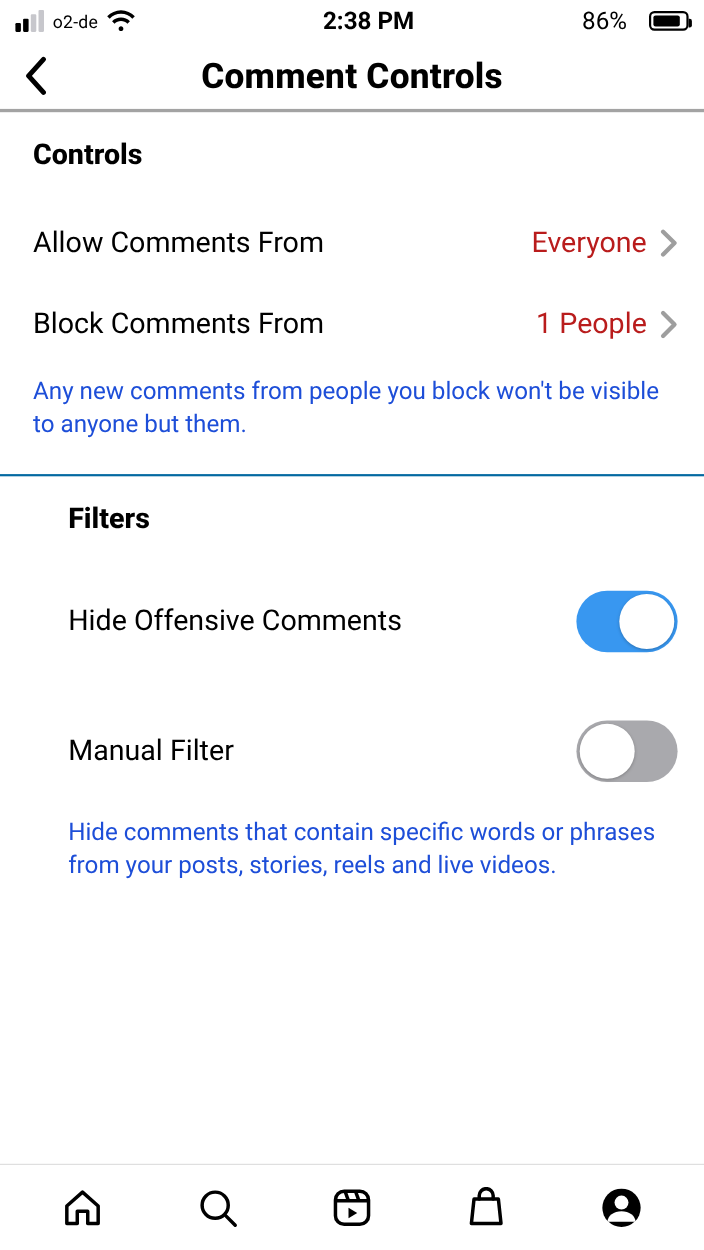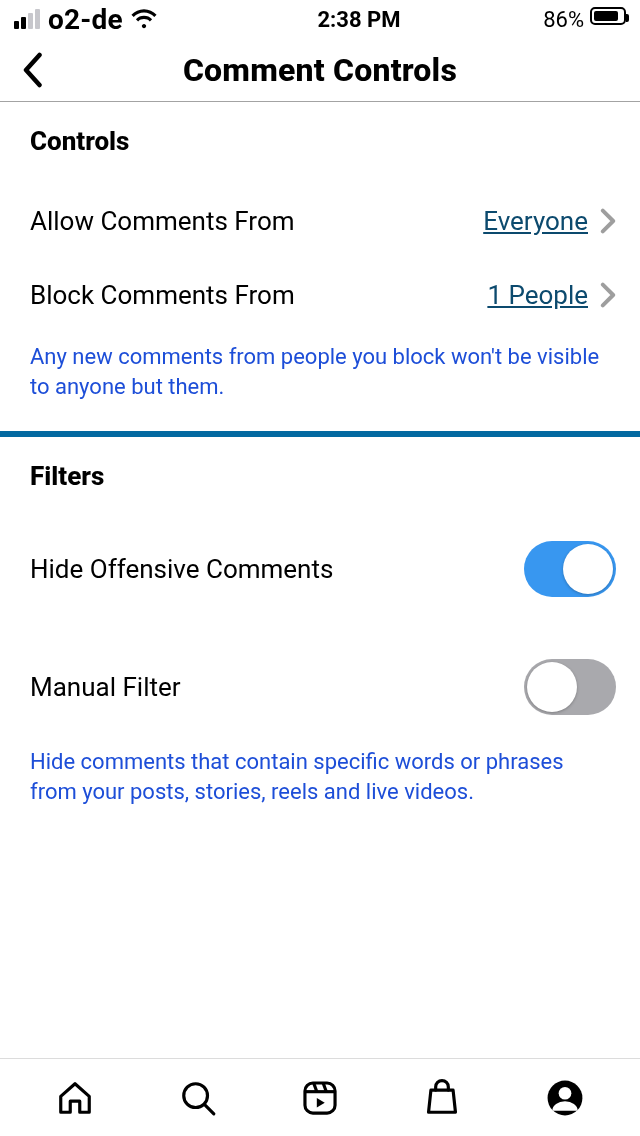--- a/index.html
+++ b/index.html
@@ -28,7 +28,7 @@
     .signal-bars span:nth-child(2){height:12px;background:#000;}
     .signal-bars span:nth-child(3){height:16px;}
     .signal-bars span:nth-child(4){height:20px;}
-    .carrier { font-weight: 700; font-size: 28px; letter-spacing: 0.2px; }
+    .carrier { font-weight: 400; font-size: 16px; letter-spacing: 0.2px; }
     .wifi-icon svg { display: block; }
     .clock { font-weight: 700; font-size: 22px; margin-left: 18px; }
     .battery-pct { font-weight: 400; font-size: 22px; }

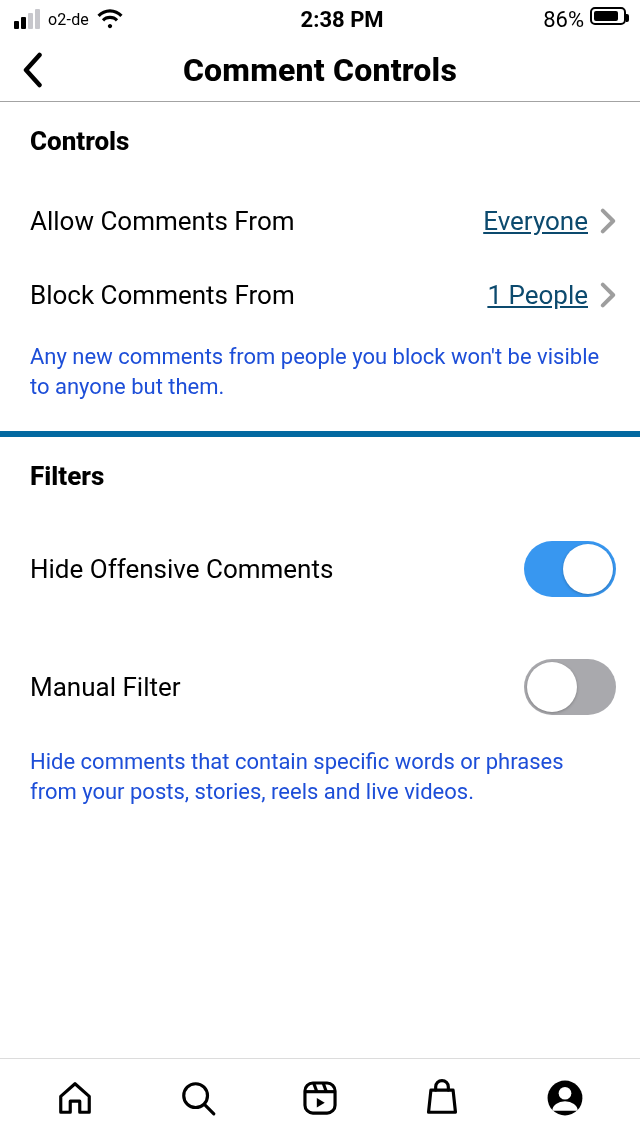--- a/index.html
+++ b/index.html
@@ -21,7 +21,7 @@
       font-weight: 600;
     }
     .status-left { display: flex; align-items: center; gap: 8px; }
-    .status-right { display: flex; gap: 6px; }
+    .status-right { display: flex; align-items: center; gap: 20px; }
     .signal-bars { display: flex; align-items: flex-end; gap: 2px; }
     .signal-bars span { width: 5px; background: #c7c7cc; border-radius: 1px; }
     .signal-bars span:nth-child(1){height:8px;background:#000;}

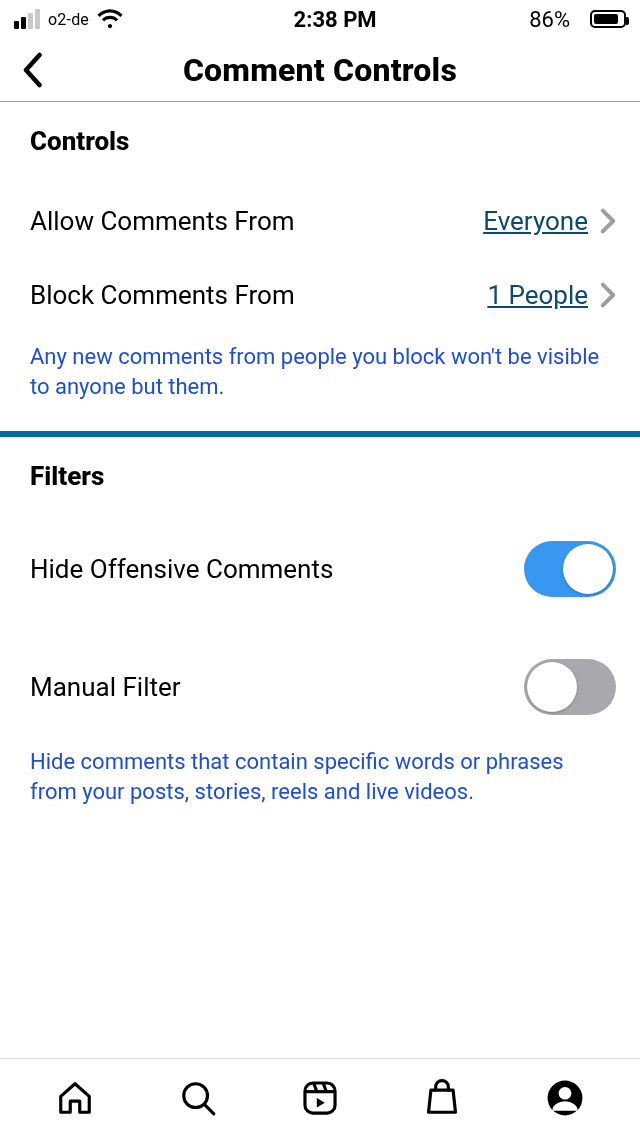--- a/index.html
+++ b/index.html
@@ -42,7 +42,7 @@
       align-items: center;
       position: relative;
       padding: 0 10px;
-      border-bottom: 1px solid #a3a3a3;
+      border-bottom: 3px solid #a3a3a3;
     }
     .back-btn { width:44px; height:44px; display:flex; align-items:center; justify-content:center; }
     .nav-title {

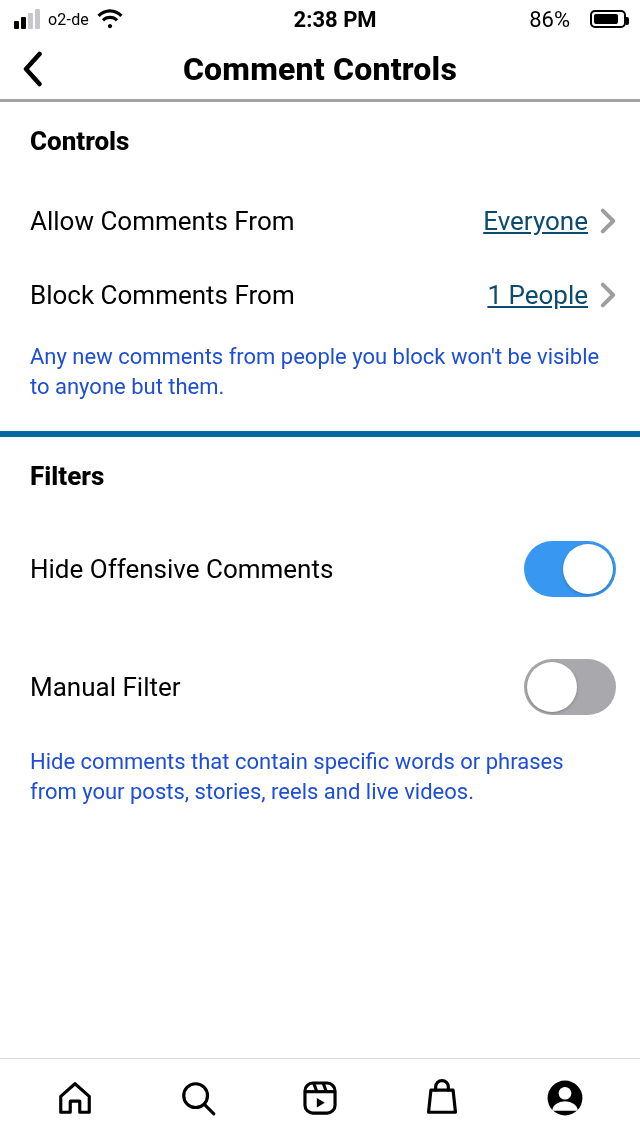--- a/index.html
+++ b/index.html
@@ -56,7 +56,7 @@
     }
 
     .content { padding: 0; }
-    .section { border-bottom: 6px solid #0369a1; padding: 24px 0 26px 0; }
+    .section { border-bottom: 2px solid #0369a1; padding: 24px 0 26px 0; }
     .section-title {
       font-size: 26px;
       font-weight: 800;

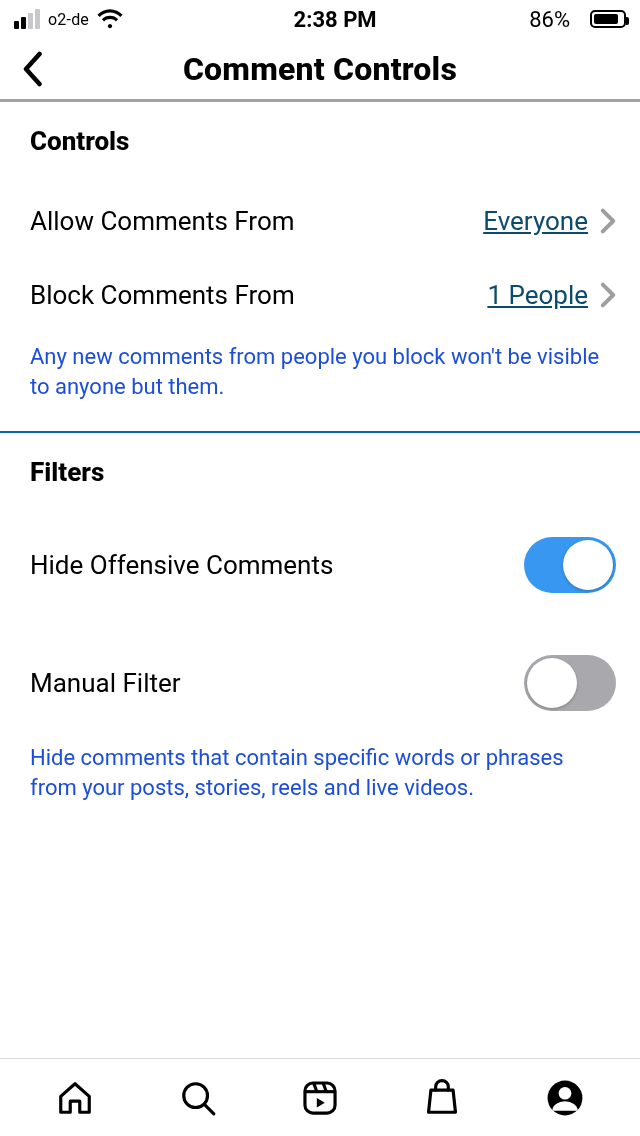--- a/index.html
+++ b/index.html
@@ -71,7 +71,7 @@
     }
     .row-label { font-size: 26px; font-weight: 400; }
     .row-value-wrap { display:flex; align-items:center; gap:12px; }
-    .row-value { font-size: 26px; color: #0c4a6e; font-weight: 400; text-decoration: underline; }
+    .row-value { font-size: 26px; color: #b91c1c; font-weight: 400; }
     .chevron { color: #9e9e9e; }
     .hint {
       font-size: 22px;

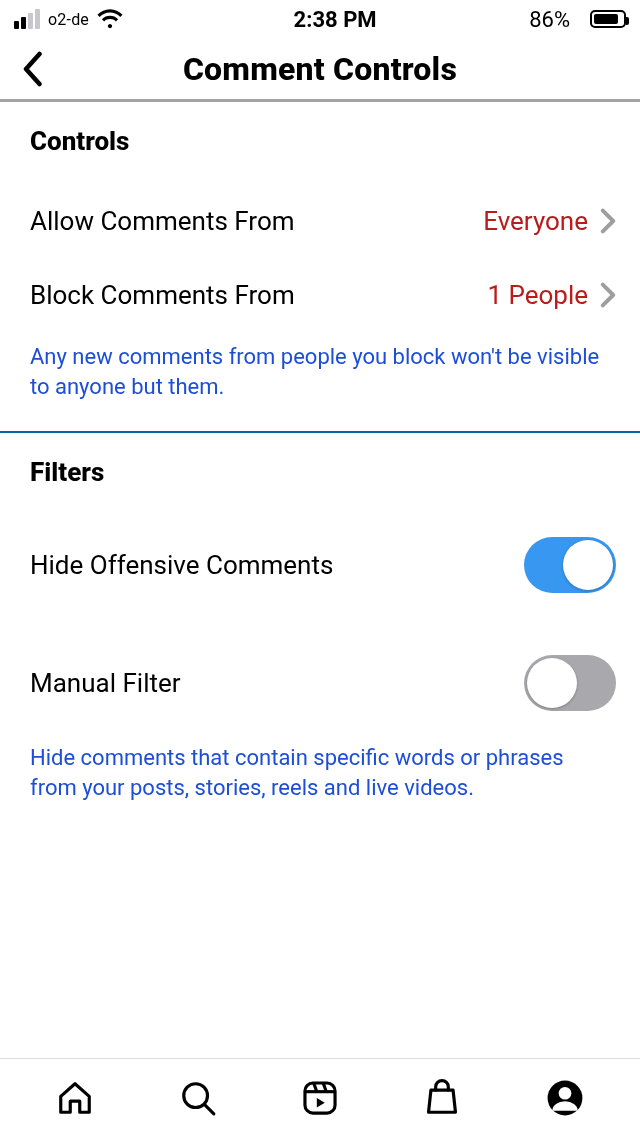--- a/index.html
+++ b/index.html
@@ -176,7 +176,7 @@
     <div class="hint">Any new comments from people you block won't be visible to anyone but them.</div>
   </div>
 
-  <div class="section" style="border-bottom:none;">
+  <div class="section" style="border-bottom:none;margin-left:32px;">
     <div class="section-title">Filters</div>
 
     <div class="row">

